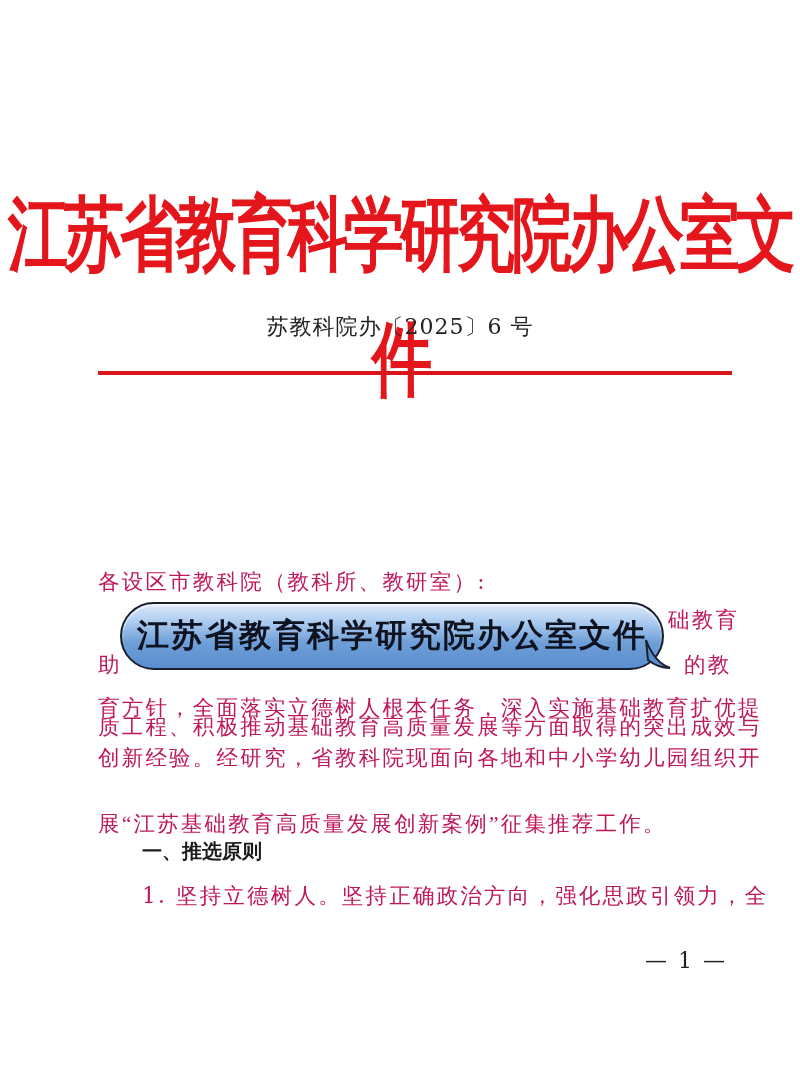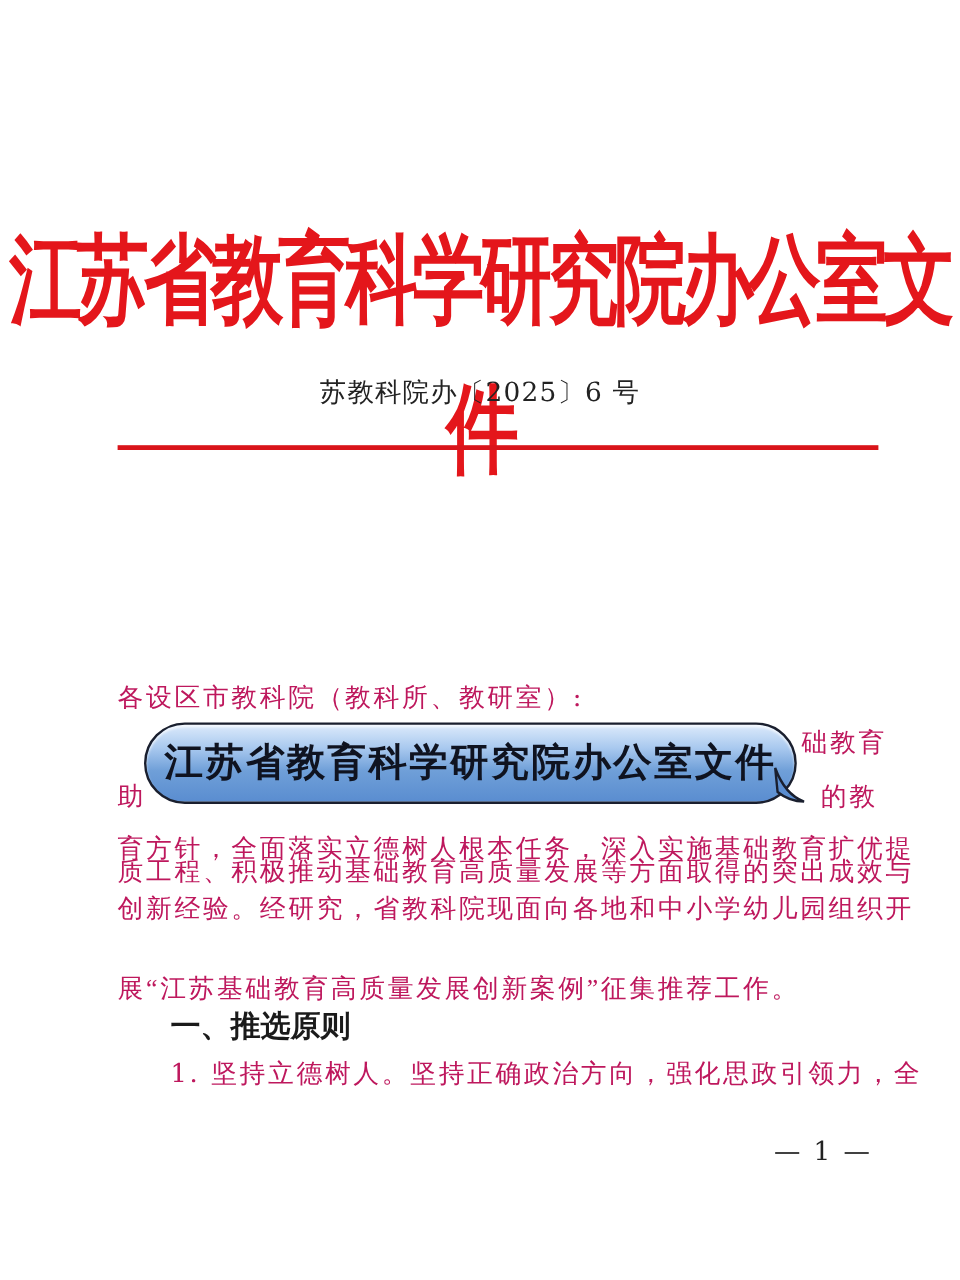--- a/index.html
+++ b/index.html
@@ -28,7 +28,7 @@
   }
   .section-heading {
     position: absolute; left: 142px; top: 838px; font-family: "DejaVu Sans", sans-serif; font-weight: bold;
-    font-size: 25px; color: #1a1a1a;
+    font-size: 20px; color: #1a1a1a;
   }
   .page-num { position: absolute; left: 645px; top: 948px; font-size: 22px; color: #222; letter-spacing: 2px; }
   .bubble {

